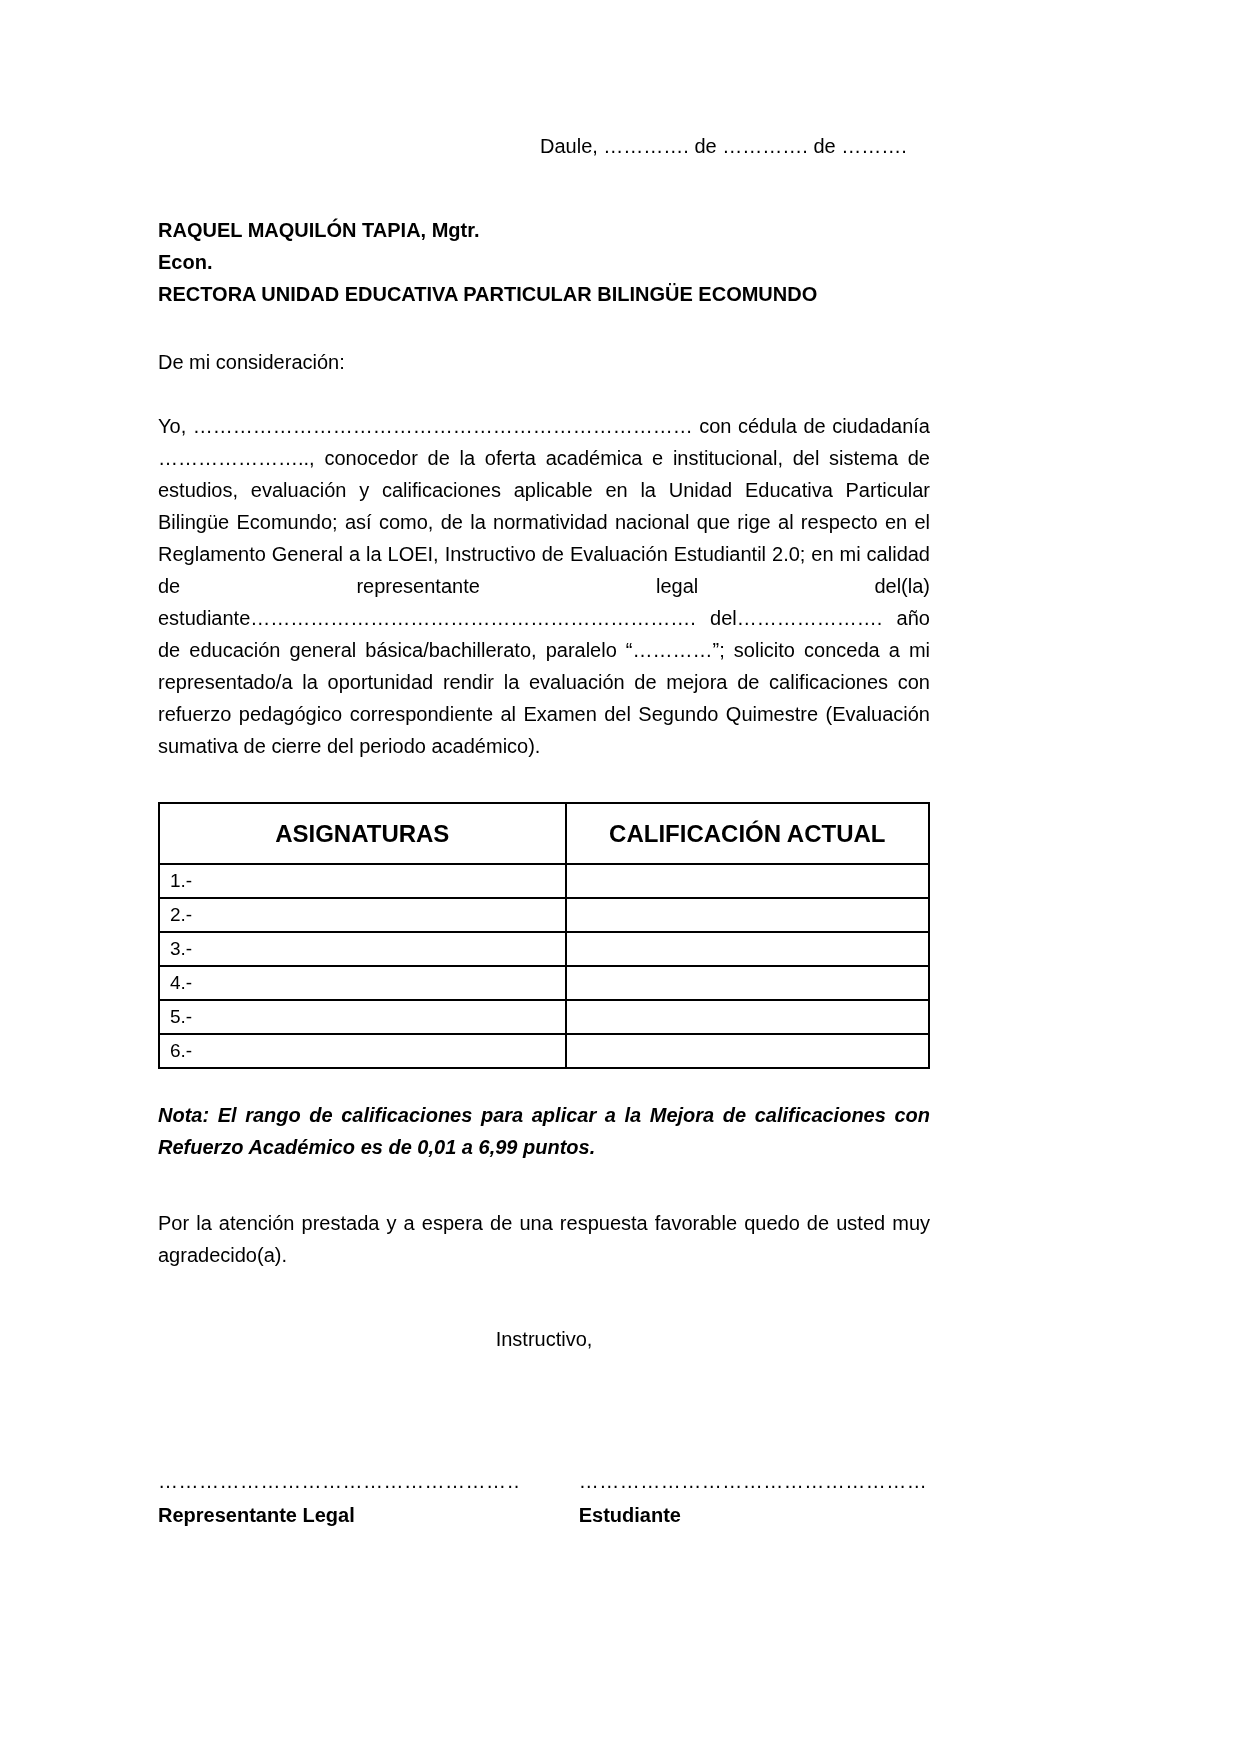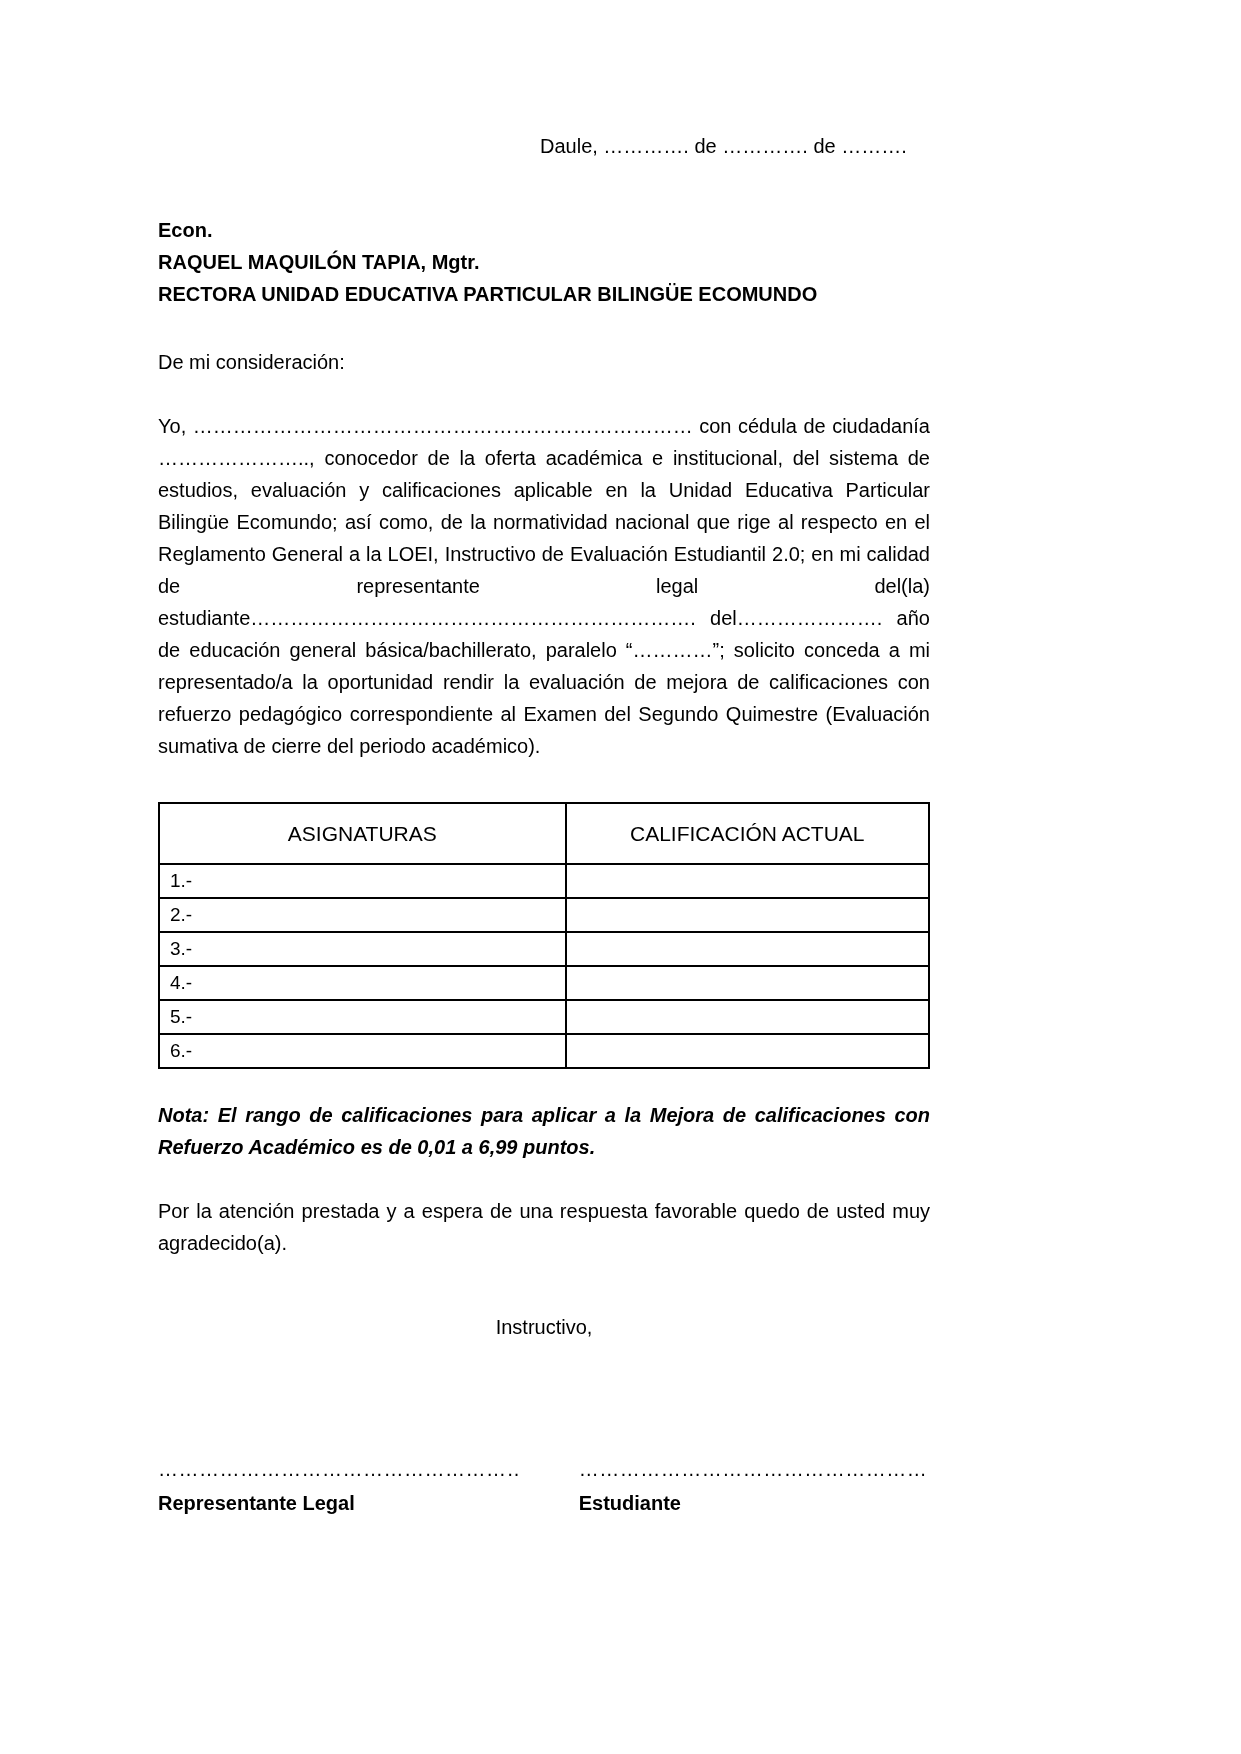--- a/index.html
+++ b/index.html
@@ -91,8 +91,8 @@
   <div class="date-line">Daule, …………. de …………. de ……….</div>
 
   <div class="recipient">
+    <div>RAQUEL MAQUILÓN TAPIA, Mgtr.</div>
     <div>Econ.</div>
-    <div>RAQUEL MAQUILÓN TAPIA, Mgtr.</div>
     <div>RECTORA UNIDAD EDUCATIVA PARTICULAR BILINGÜE ECOMUNDO</div>
   </div>
 

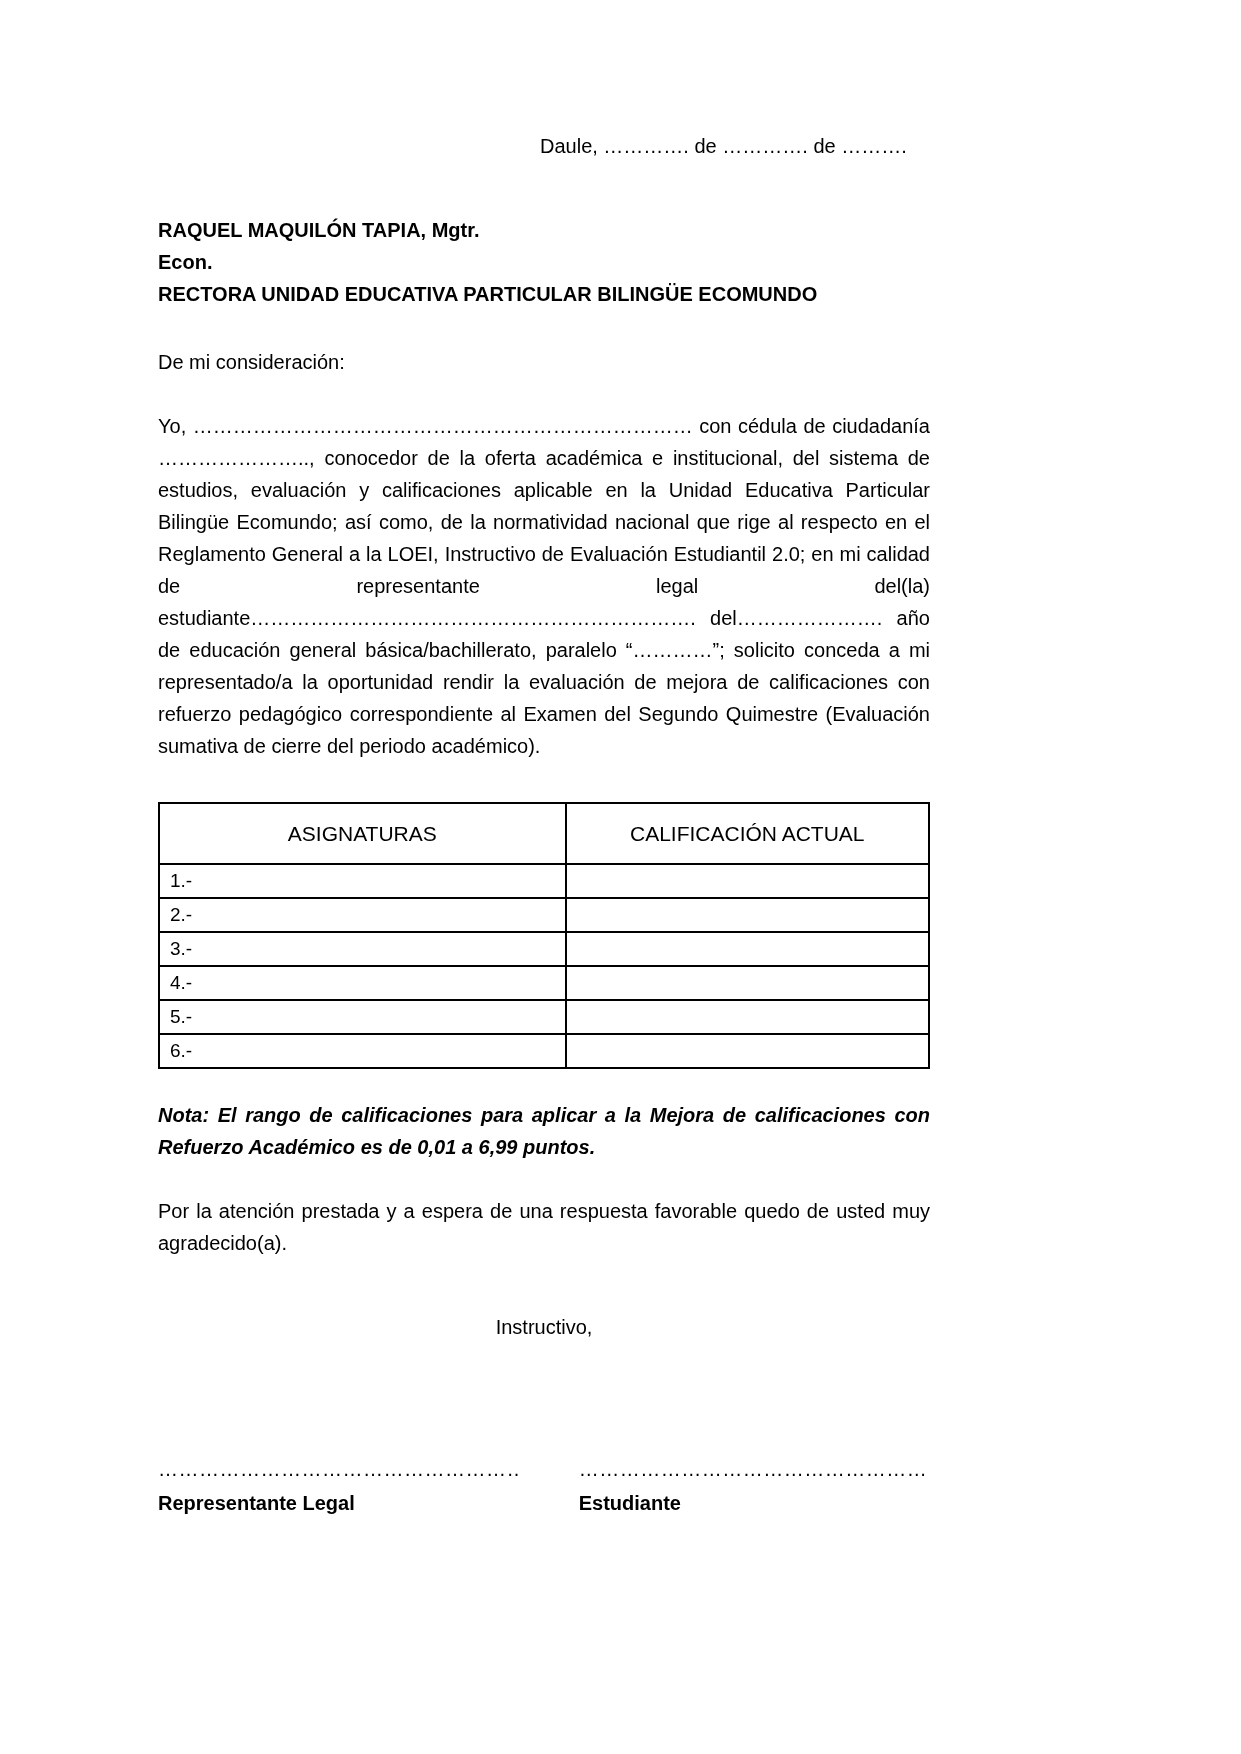--- a/index.html
+++ b/index.html
@@ -39,8 +39,8 @@
   table.grades th {
     border: 2px solid #000;
     height: 61px;
-    font-size: 21px;
-    font-weight: normal;
+    font-size: 24px;
+    font-weight: bold;
     text-align: center;
     vertical-align: middle;
   }

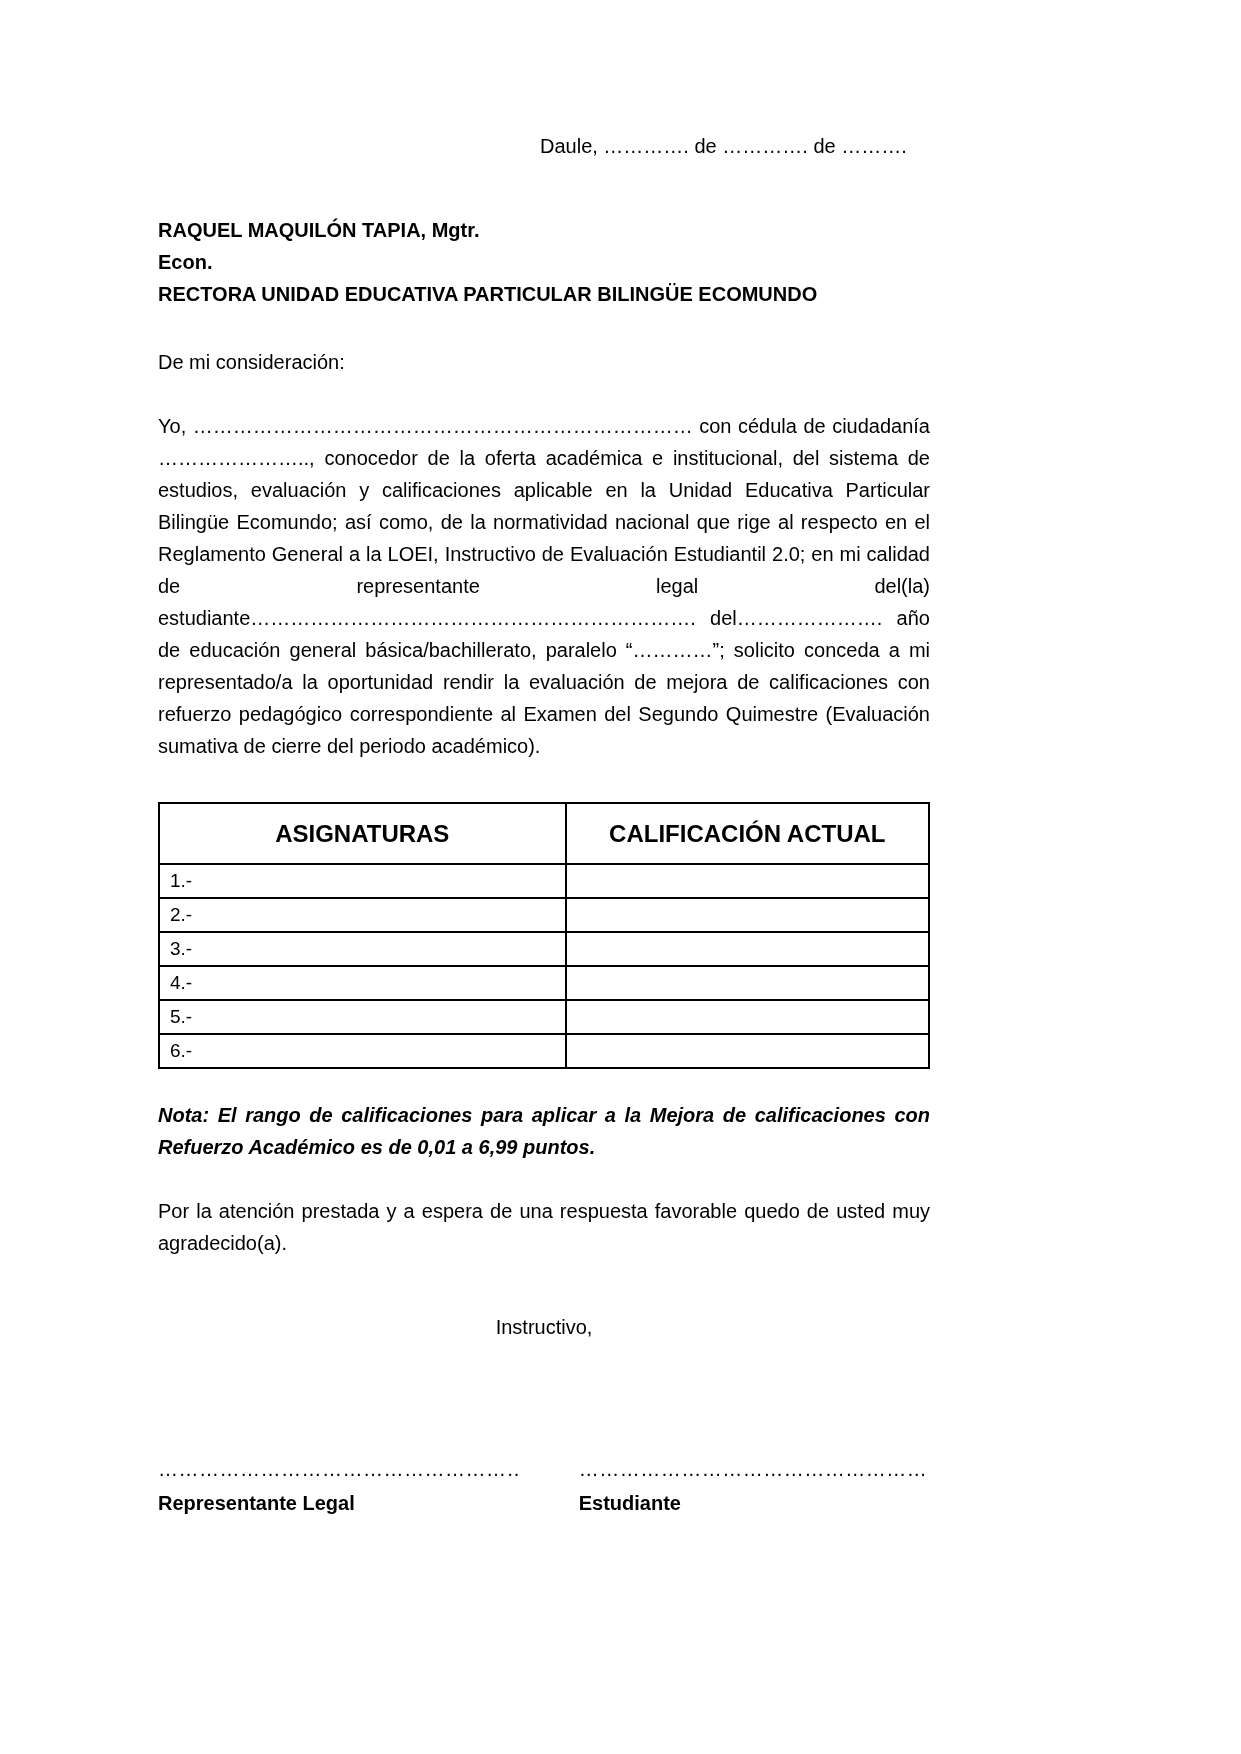--- a/index.html
+++ b/index.html
@@ -59,7 +59,7 @@
     text-align: justify;
   }
   .closing-par {
-    margin-top: 32px;
+    margin-top: 44px;
     text-align: justify;
   }
   .farewell {

